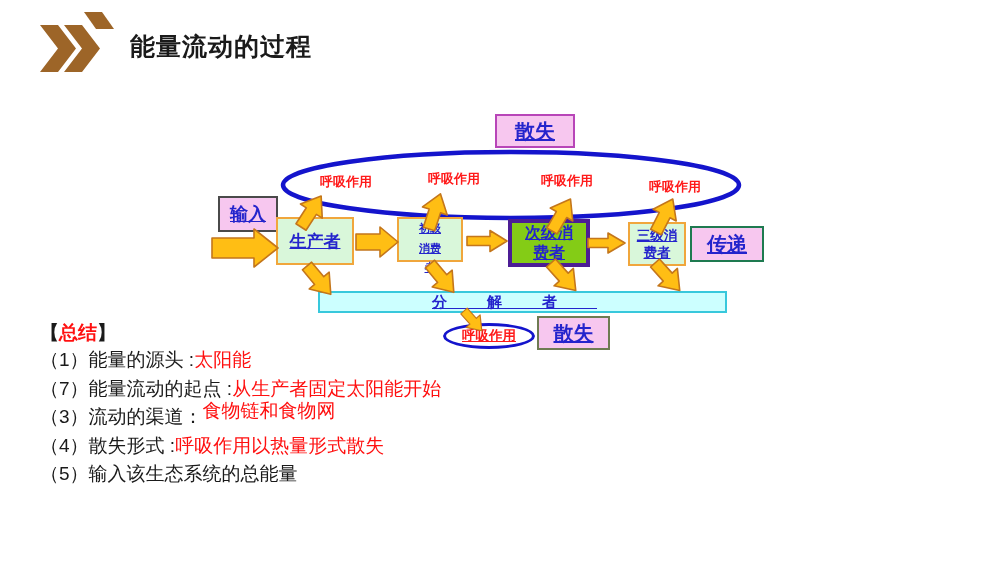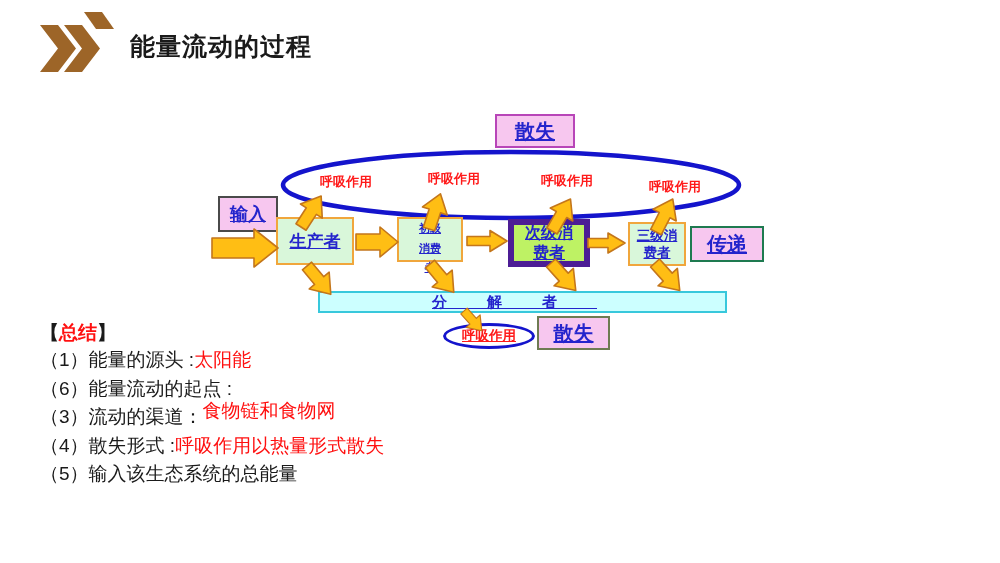--- a/index.html
+++ b/index.html
@@ -23,7 +23,7 @@
   .box-input{left:218px;top:196px;width:60px;height:36px;background:#f7c7ef;border:2px solid #4a4a4a;font-size:18px;}
   .box-producers{left:276px;top:217px;width:78px;height:48px;background:#d9f7da;border:2px solid #f0a63c;font-size:17px;}
   .box-primary{left:397px;top:217px;width:66px;height:45px;background:#d9f7da;border:2px solid #f0a63c;font-size:11px;line-height:19.5px;align-items:flex-start;overflow:visible;}
-  .box-secondary{left:508px;top:219px;width:82px;height:48px;background:#bef264;border:6px solid #4c1d95;font-size:16px;line-height:20px;}
+  .box-secondary{left:508px;top:219px;width:82px;height:48px;background:#84cc16;border:4px solid #4c1d95;font-size:16px;line-height:20px;}
   .box-tertiary{left:628px;top:222px;width:58px;height:44px;background:#d9f7da;border:2px solid #f0a63c;font-size:13.5px;line-height:17px;}
   .box-transfer{left:690px;top:226px;width:74px;height:36px;background:#f7c7ef;border:2.5px solid #1e7a50;font-size:20px;}
   .bar-decomposers{left:318px;top:291px;width:409px;height:22px;background:#ccffff;border:2px solid #38c8dc;font-size:15px;}

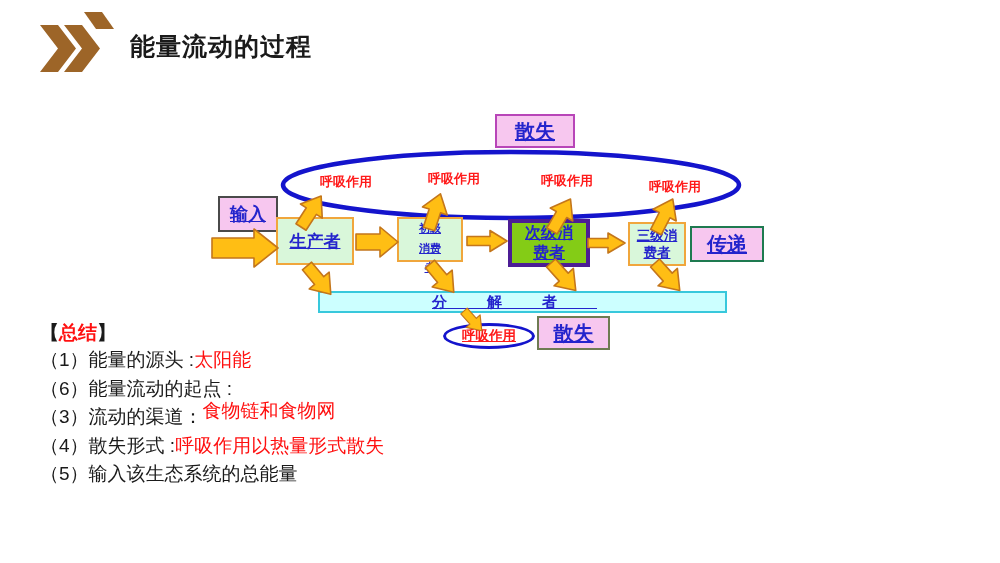--- a/index.html
+++ b/index.html
@@ -130,7 +130,7 @@
   <div class="summary">
     <div class="summary-heading"><span>【</span><span class="red">总结</span><span>】</span></div>
     <div class="s-line"><span class="s-label">（1）能量的源头 :</span><span class="s-value">太阳能</span></div>
-    <div class="s-line"><span class="s-label">（6）能量流动的起点 :</span></div>
+    <div class="s-line"><span class="s-label">（7）能量流动的起点 :</span></div>
     <div class="s-line"><span class="s-label">（3）流动的渠道：</span><span class="s-value raised">食物链和食物网</span></div>
     <div class="s-line"><span class="s-label">（4）散失形式 :</span><span class="s-value">呼吸作用以热量形式散失</span></div>
     <div class="s-line"><span class="s-label">（5）输入该生态系统的总能量 </span></div>

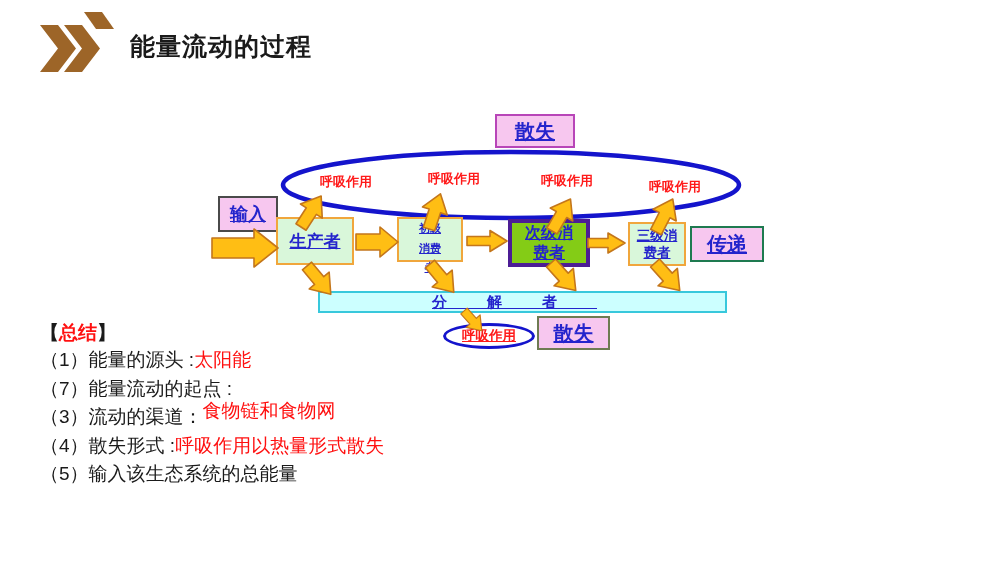--- a/index.html
+++ b/index.html
@@ -130,7 +130,7 @@
   <div class="summary">
     <div class="summary-heading"><span>【</span><span class="red">总结</span><span>】</span></div>
     <div class="s-line"><span class="s-label">（1）能量的源头 :</span><span class="s-value">太阳能</span></div>
-    <div class="s-line"><span class="s-label">（7）能量流动的起点 :</span></div>
+    <div class="s-line"><span class="s-label">（7）能量流动的起点 :</span><span class="s-value">从生产者固定太阳能开始</span></div>
     <div class="s-line"><span class="s-label">（3）流动的渠道：</span><span class="s-value raised">食物链和食物网</span></div>
     <div class="s-line"><span class="s-label">（4）散失形式 :</span><span class="s-value">呼吸作用以热量形式散失</span></div>
     <div class="s-line"><span class="s-label">（5）输入该生态系统的总能量 </span></div>

